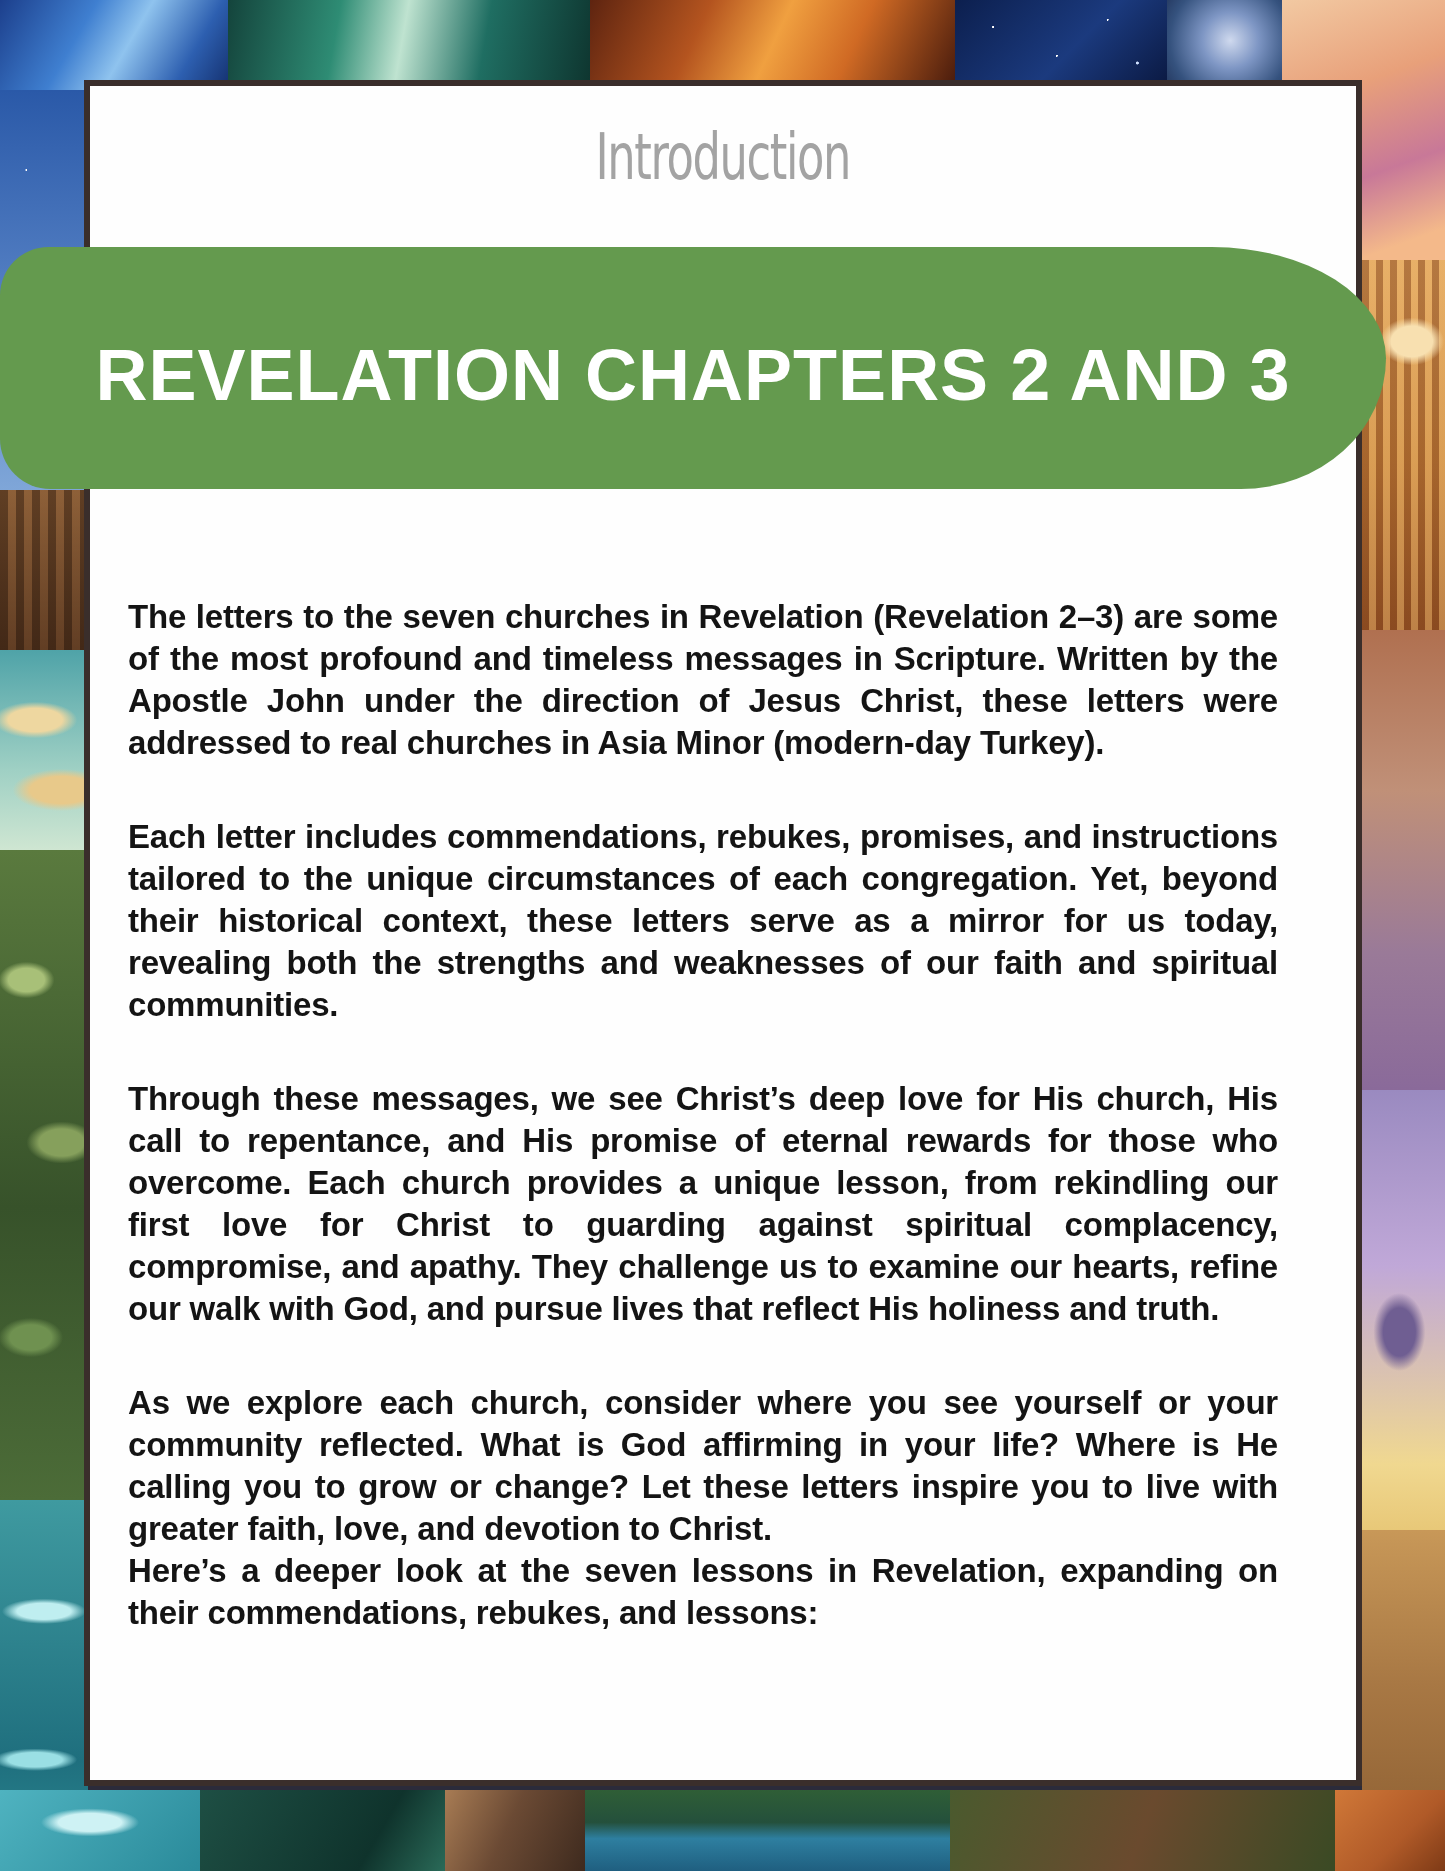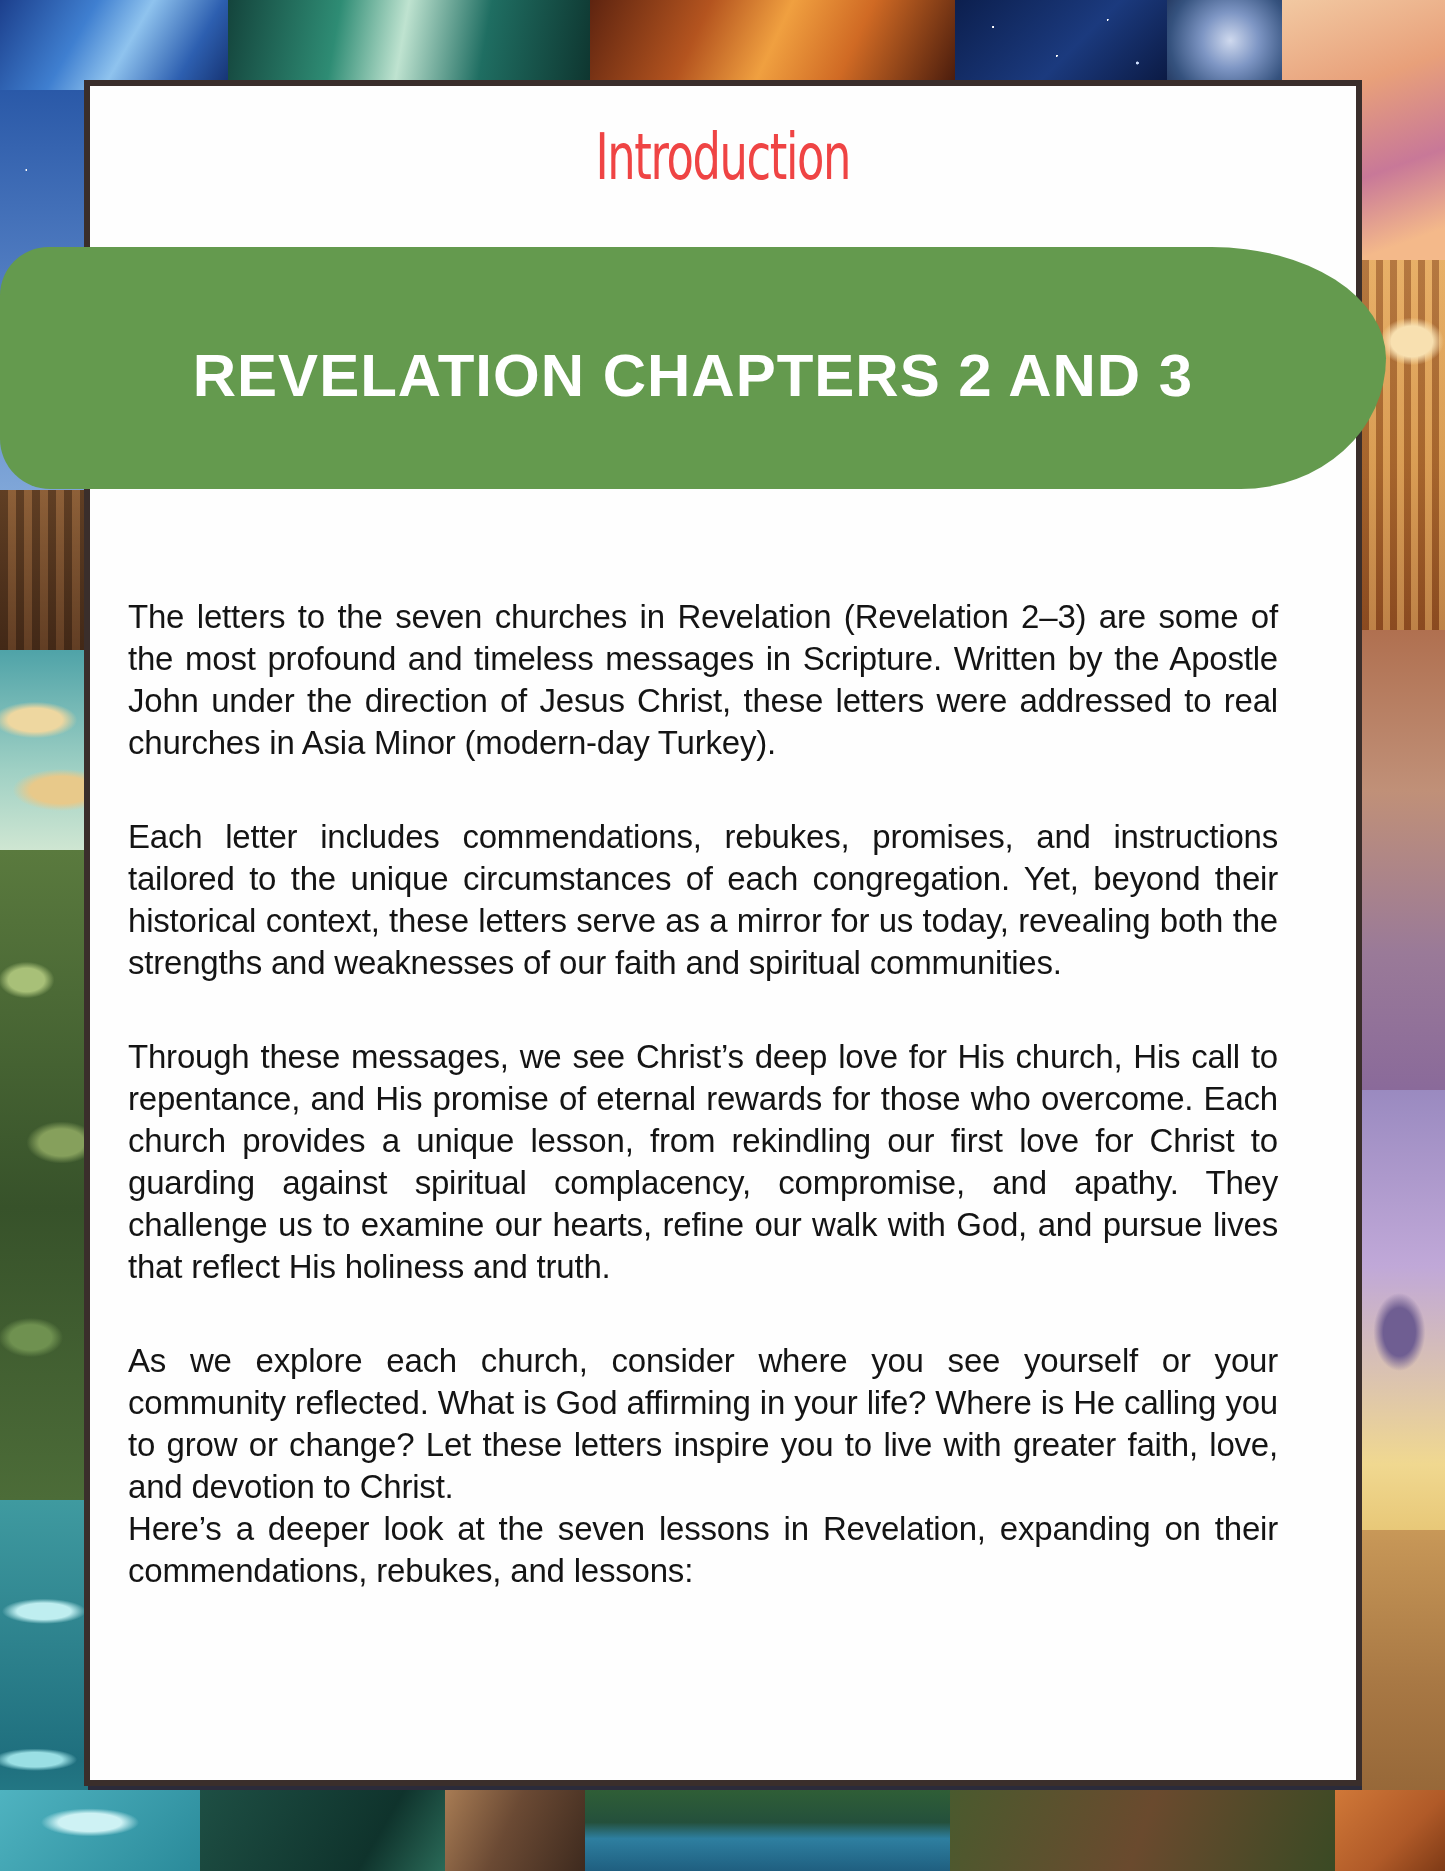--- a/index.html
+++ b/index.html
@@ -104,7 +104,7 @@
   .page-title{
     position:absolute;left:84px;top:120px;width:1278px;
     text-align:center;z-index:3;
-    color:#ef4444;
+    color:#a3a3a3;
   }
   .page-title > span{
     display:inline-block;

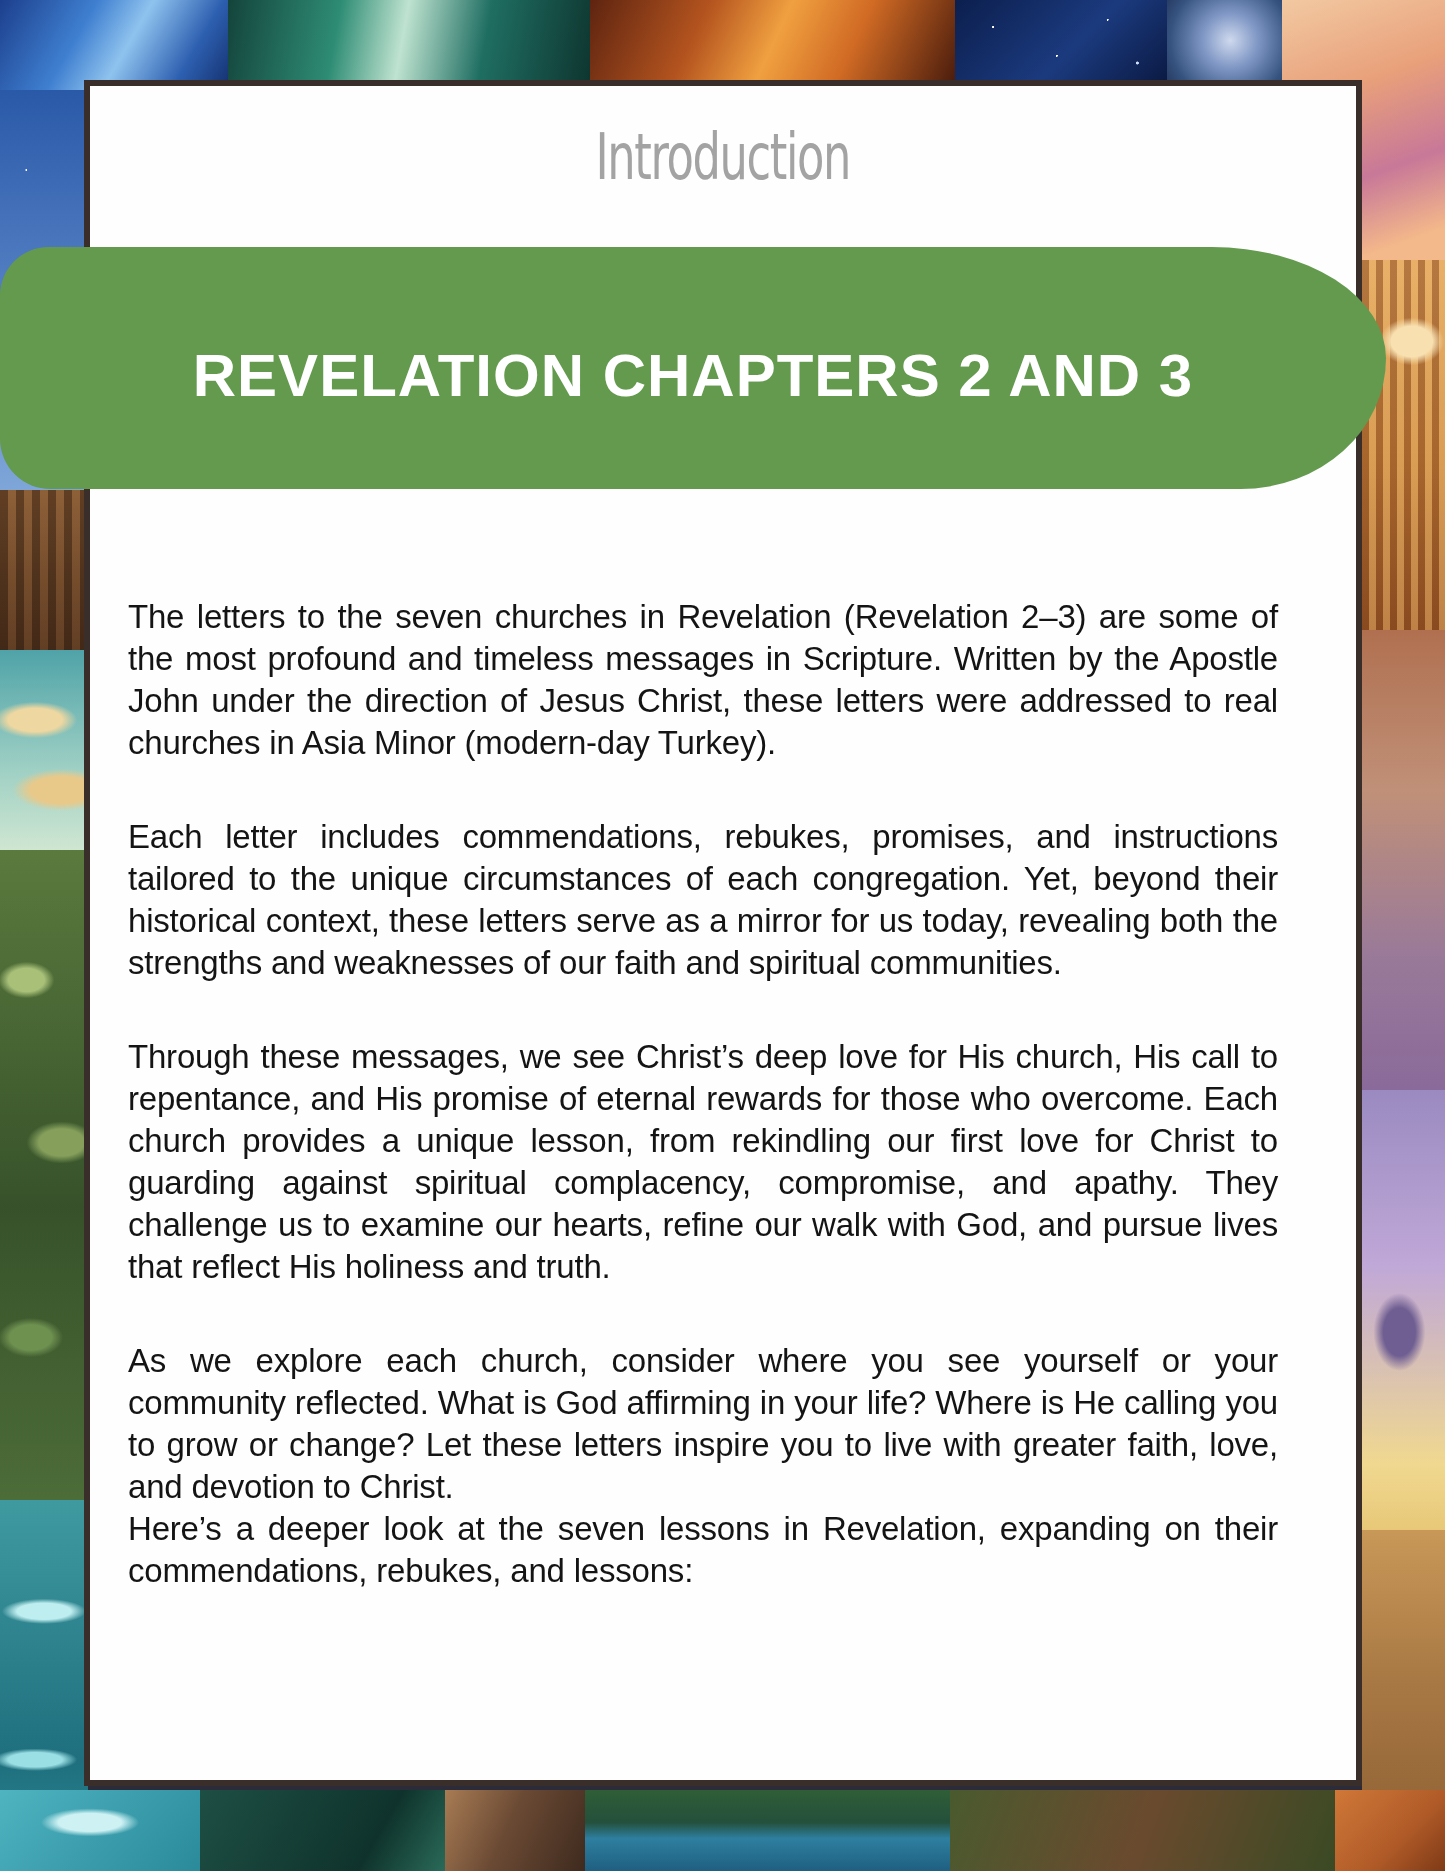--- a/index.html
+++ b/index.html
@@ -124,7 +124,7 @@
   .banner-title{
     color:#ffffff;
     font-weight:700;
-    font-size:60px;
+    font-size:72px;
     letter-spacing:1px;
     padding-top:14px;
     text-align:center;

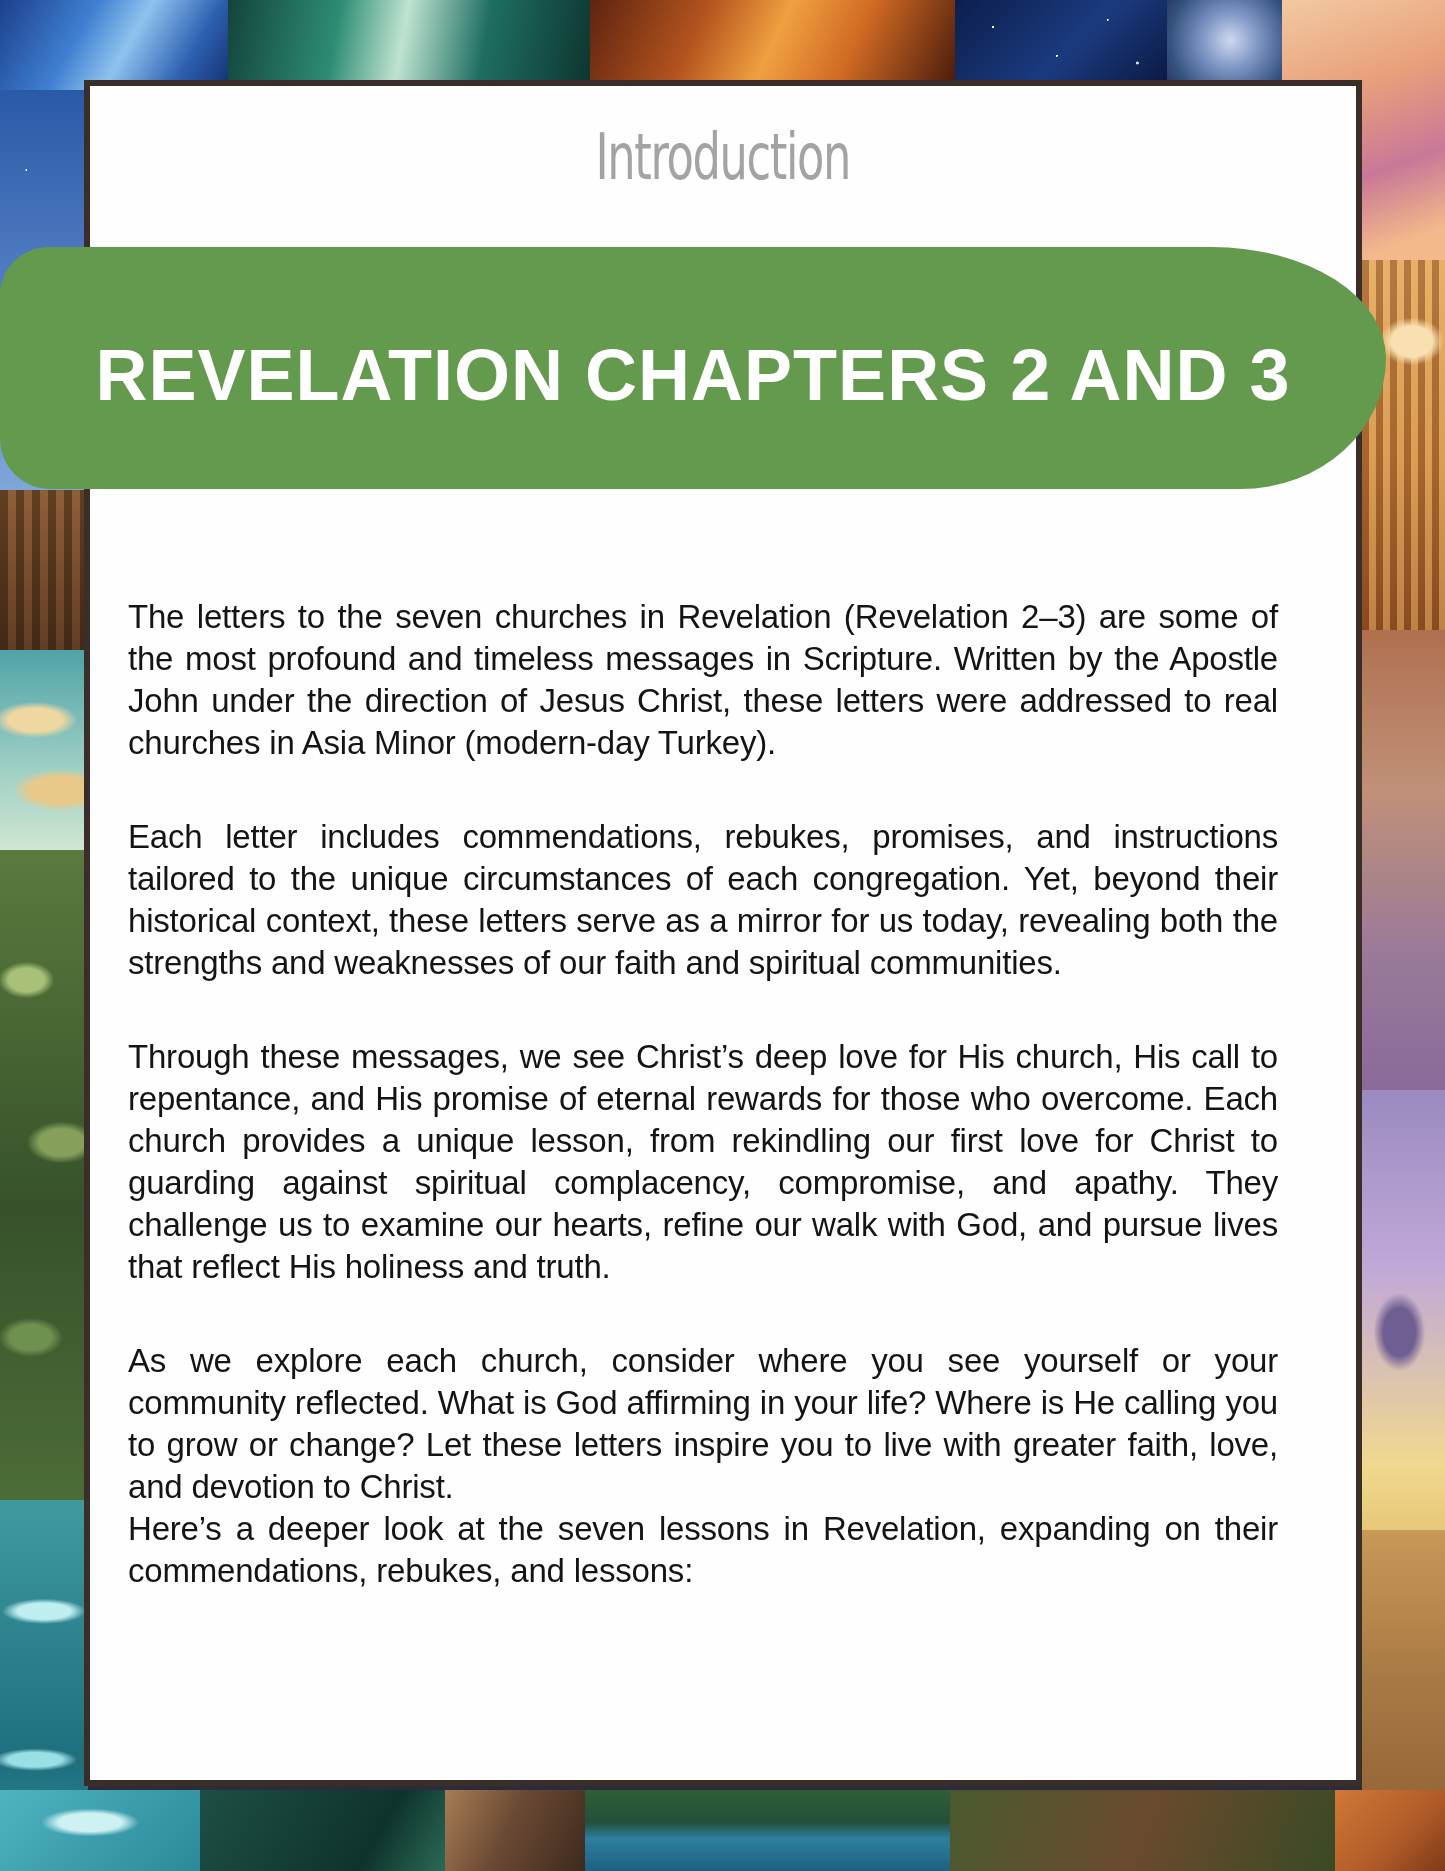--- a/index.html
+++ b/index.html
@@ -136,6 +136,7 @@
     font-size:33px;line-height:42px;
     text-align:justify;
     letter-spacing:-0.2px;
+    font-weight:bold;
   }
   .body-text p + p{margin-top:52px;}
   .body-text p.tight{margin-top:0;}

